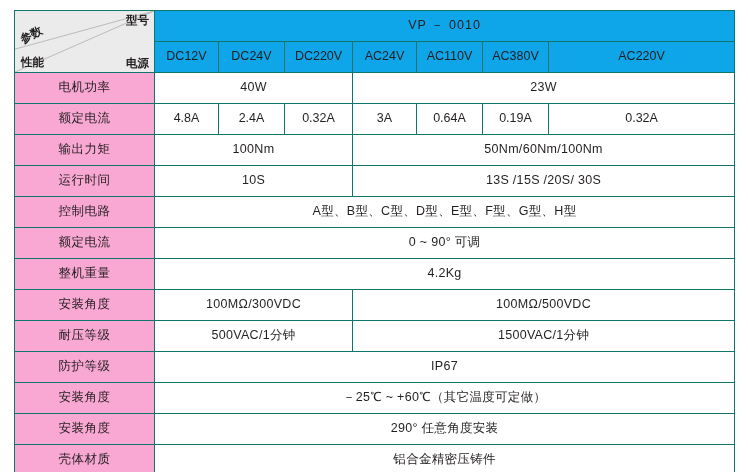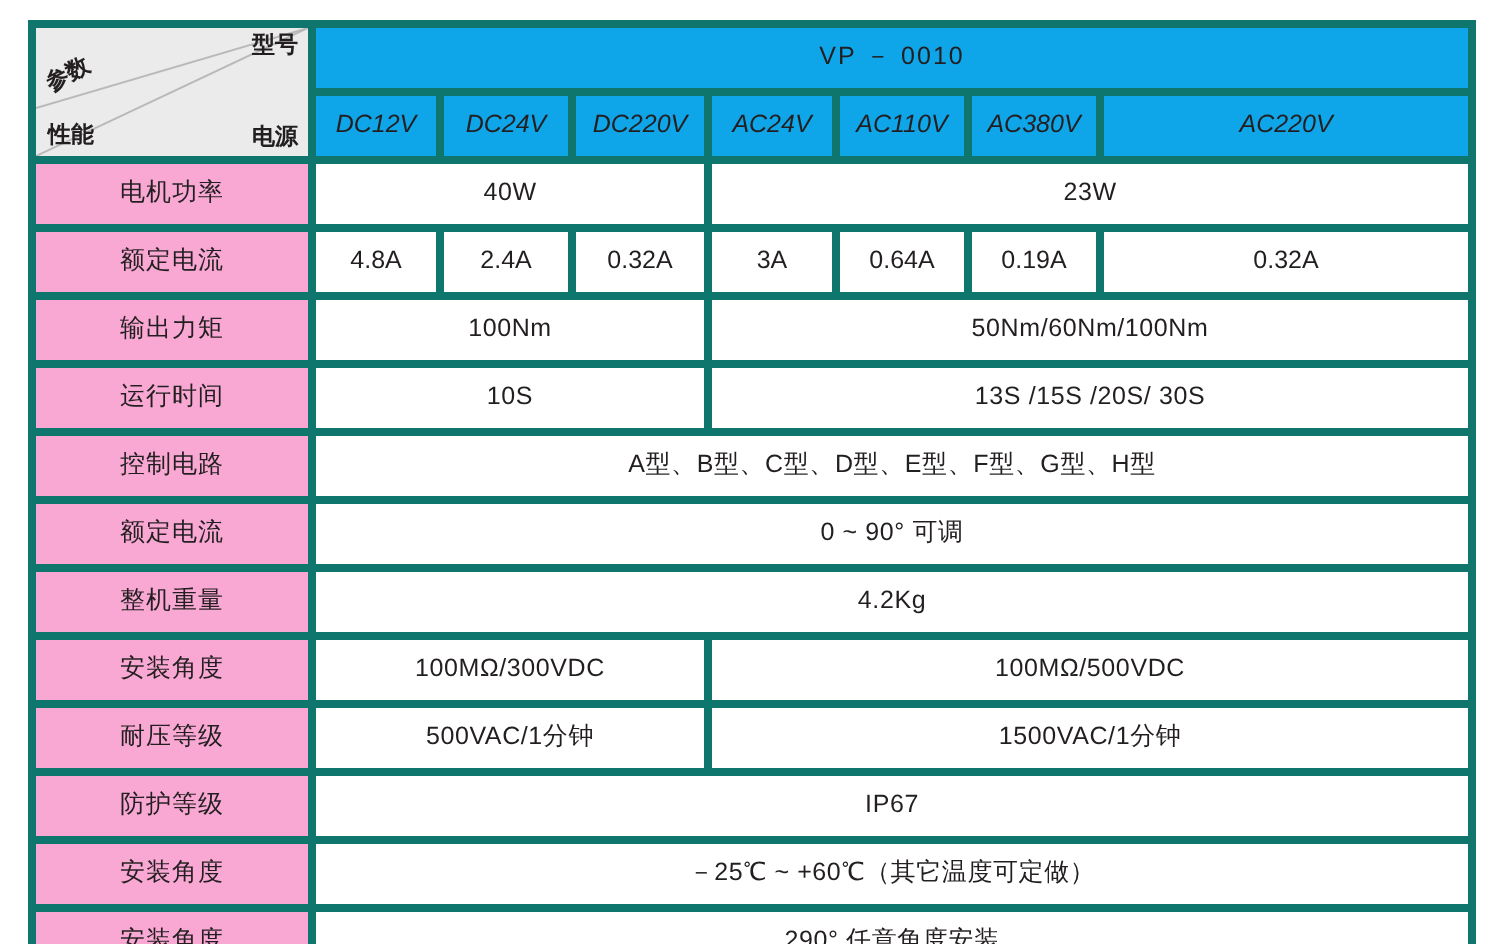--- a/index.html
+++ b/index.html
@@ -28,7 +28,7 @@
     table-layout: fixed;
   }
   table.spec td, table.spec th {
-    border: 4px solid #0f766e;
+    border: 1px solid #0f766e;
     font-size: 12.5px;
     font-weight: normal;
     text-align: center;

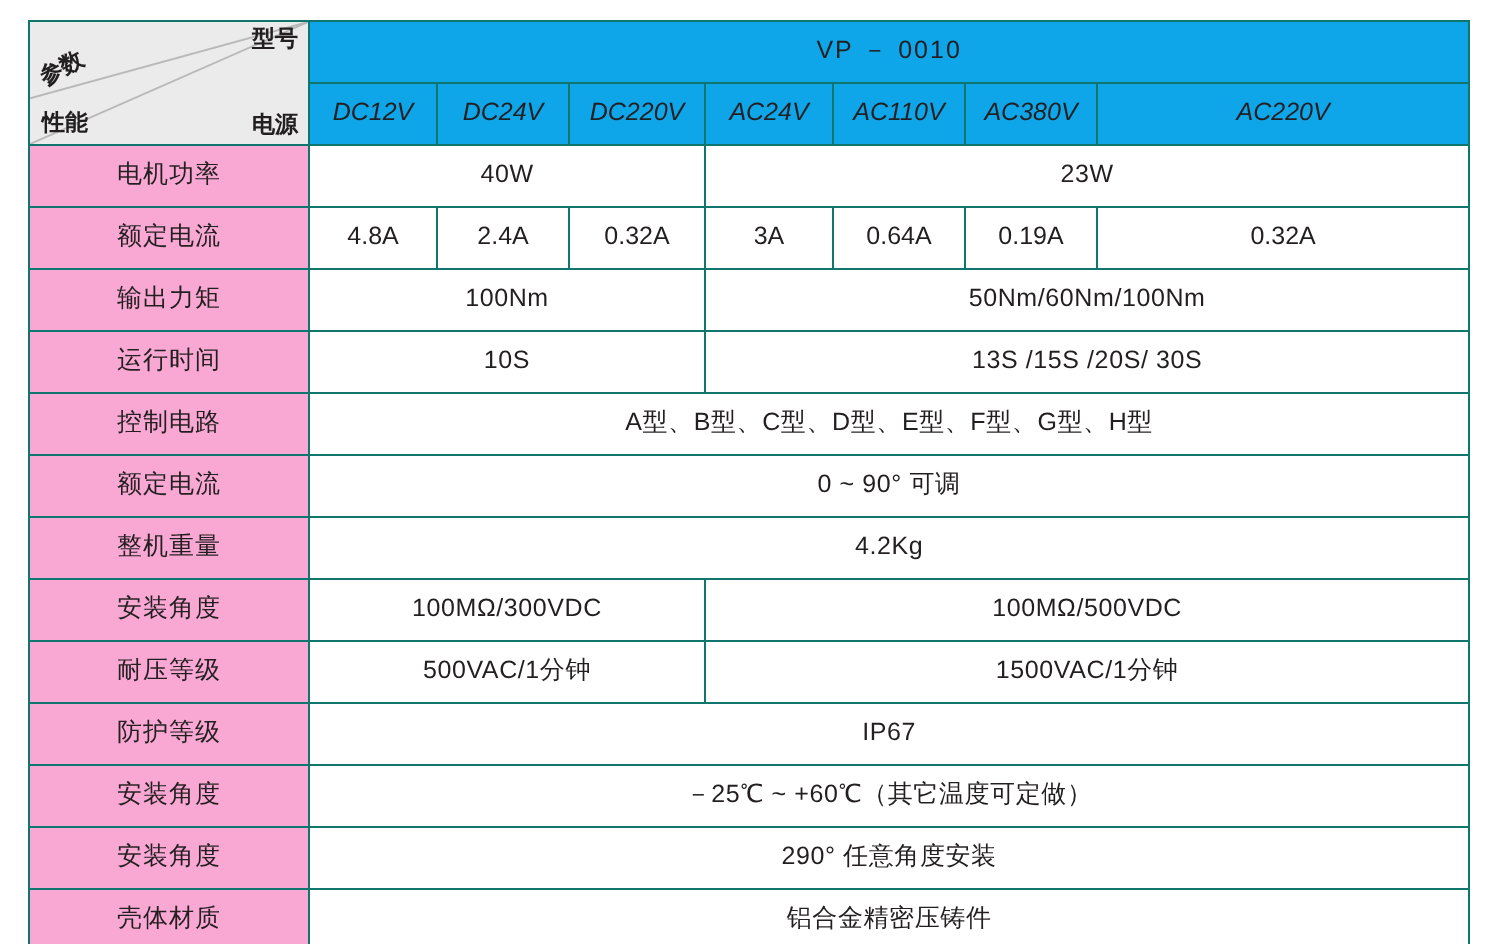--- a/index.html
+++ b/index.html
@@ -44,7 +44,7 @@
     font-weight: bold;
   }
   .hdr-row1 td { height: 38px; }
-  .hdr-row2 td { height: 26px; font-style: italic; }
+  .hdr-row2 td { height: 26px; }
   .model-title {
     font-size: 14.5px;
     letter-spacing: 1px;

